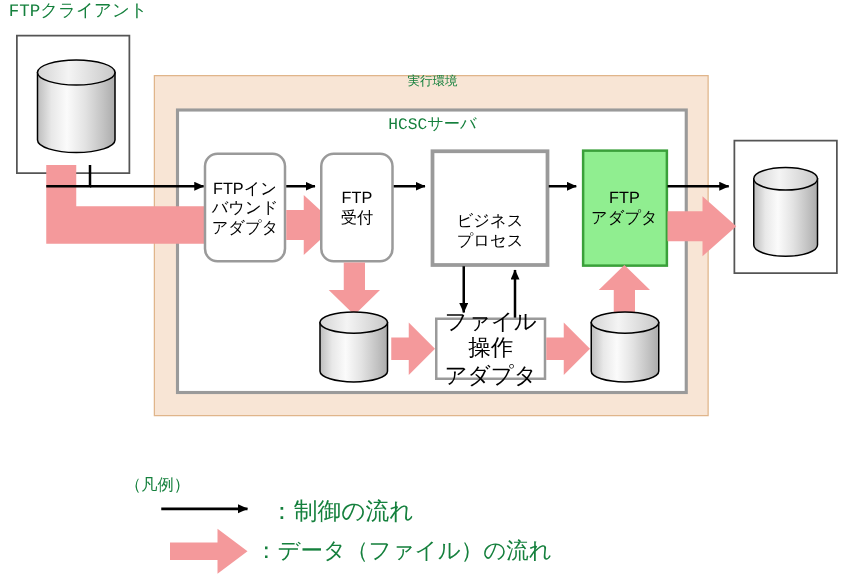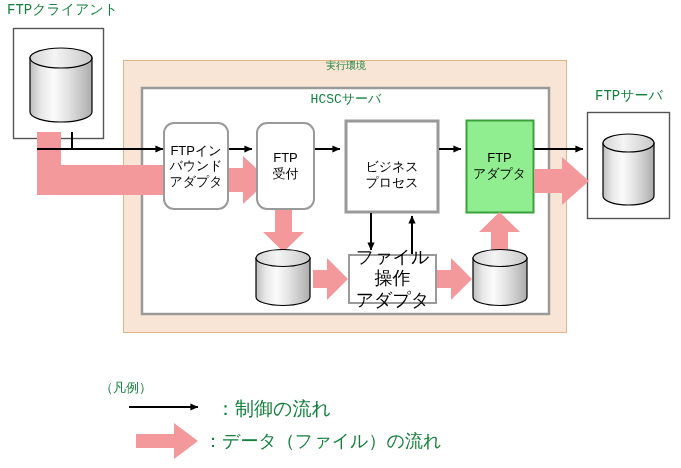--- a/index.html
+++ b/index.html
@@ -178,7 +178,6 @@
 
   <div class="lbl lbl-left" style="left:7px; top:2px; font-size:14px;">FTPクライアント</div>
 
-  <div class="lbl" style="left:588px; top:88px; width:82px; font-size:14px;">FTPサーバ</div>
 
   <div class="lbl" style="left:246px; top:61px; width:200px; font-size:10px;">実行環境</div>
 

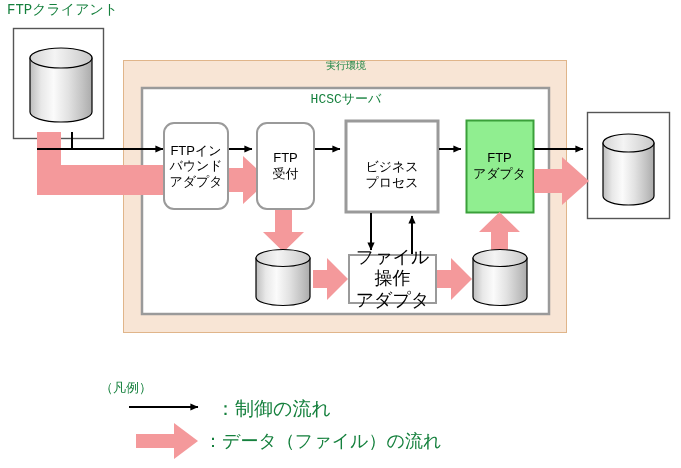--- a/index.html
+++ b/index.html
@@ -190,7 +190,7 @@
   <div class="box-label" style="left:257px; top:123px; width:57px; height:86px;">FTP
 受付</div>
 
-  <div class="box-label" style="left:346px; top:121px; width:92px; height:107px;">ビジネス
+  <div class="box-label" style="left:346px; top:131px; width:92px; height:107px;">ビジネス
 プロセス</div>
 
   <div class="box-label" style="left:466px; top:120px; width:67px; height:92px;">FTP

